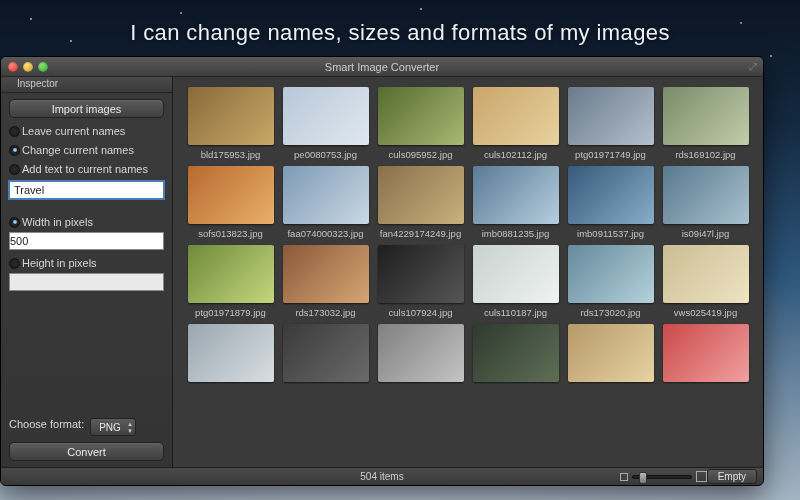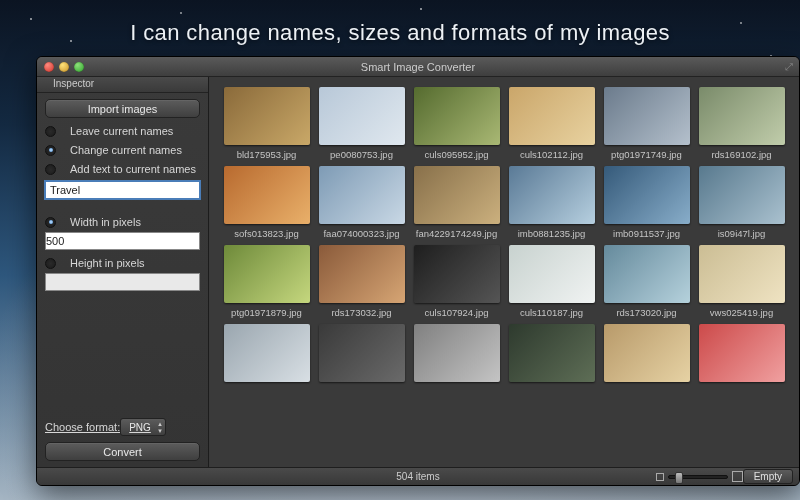--- a/index.html
+++ b/index.html
@@ -28,7 +28,7 @@
 
   .window {
     position: absolute;
-    top: 56px; left: 36px; width: 764px; height: 430px;
+    top: 56px; left: 0; width: 764px; height: 430px;
     background: #3c3c3c;
     border: 1px solid #000;
     border-radius: 6px;

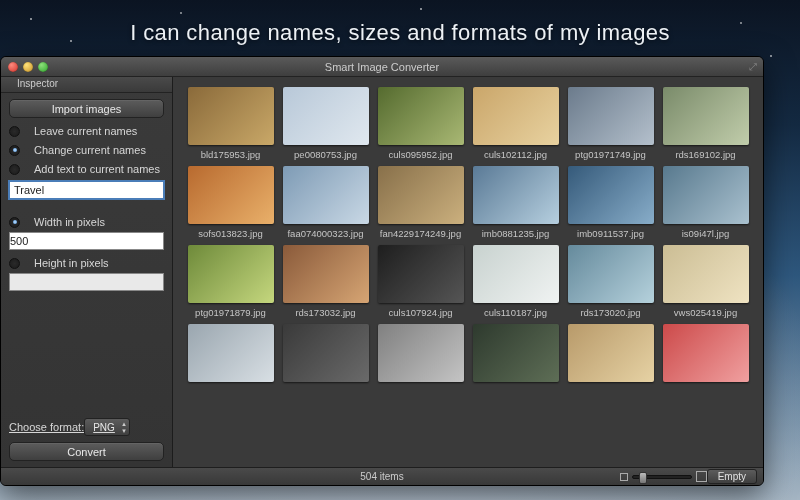--- a/index.html
+++ b/index.html
@@ -76,7 +76,7 @@
     cursor: pointer;
   }
   .radio-row, .check-row {
-    display: flex; align-items: center; gap: 14px;
+    display: flex; align-items: center; gap: 2px;
     margin-top: 7px; cursor: pointer;
   }
   .radio {

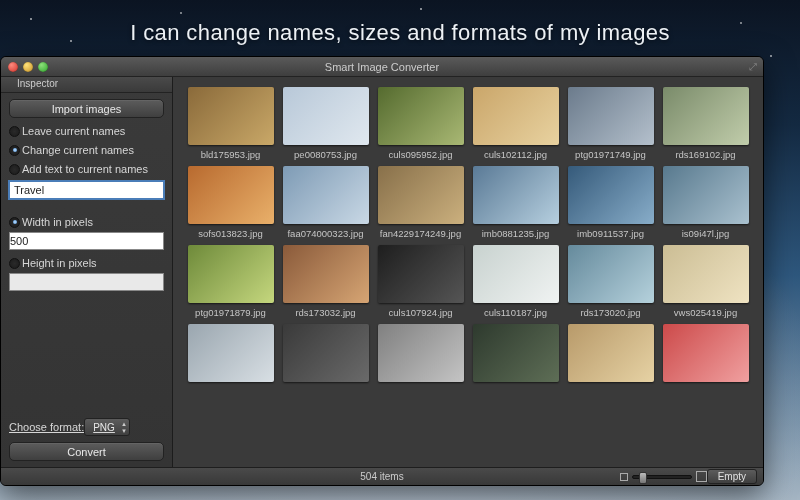--- a/index.html
+++ b/index.html
@@ -113,8 +113,8 @@
   .section-gap { height: 10px; }
   .sb-bottom { margin-top: auto; }
   .format-row {
-    display:flex; align-items:center; 
-    margin-bottom: 6px; font-size: 11px; text-decoration: underline;
+    display:flex; gap:6px;
+    margin-bottom: 6px; font-size: 11px;
   }
   .format-select {
     height: 18px;

